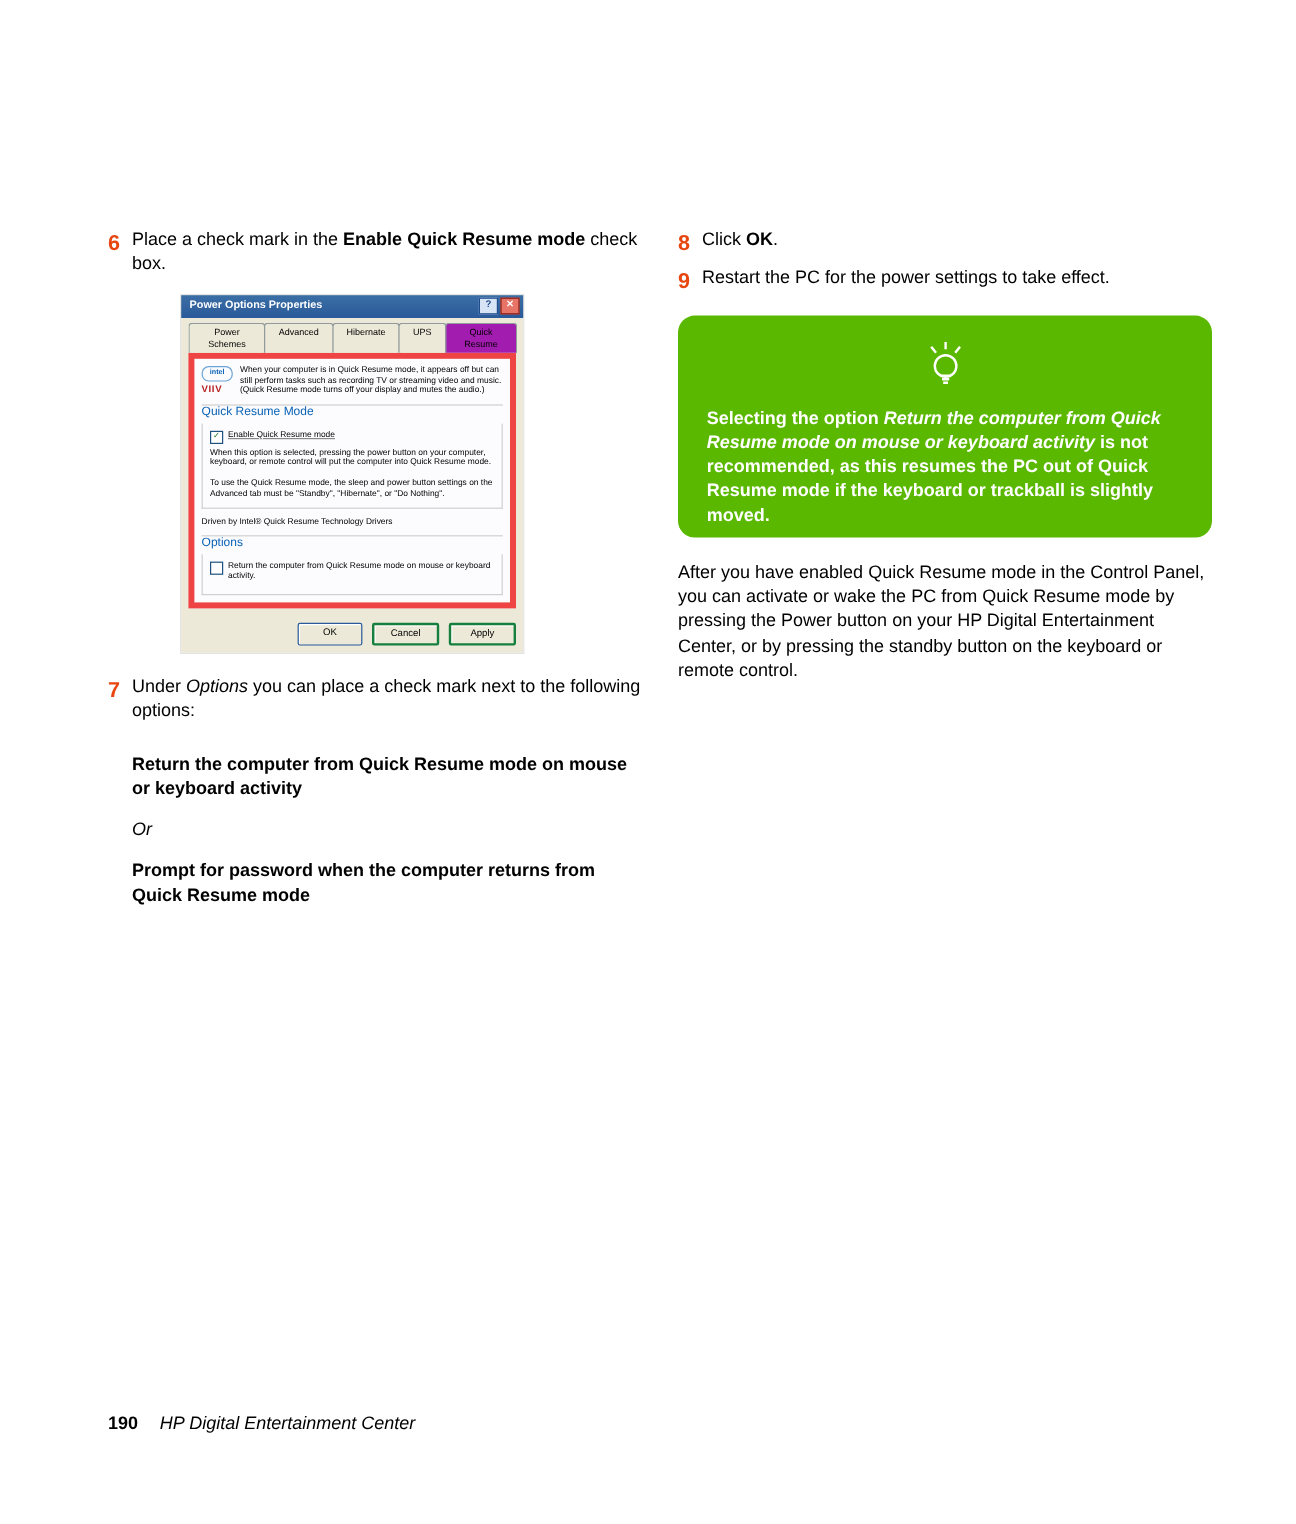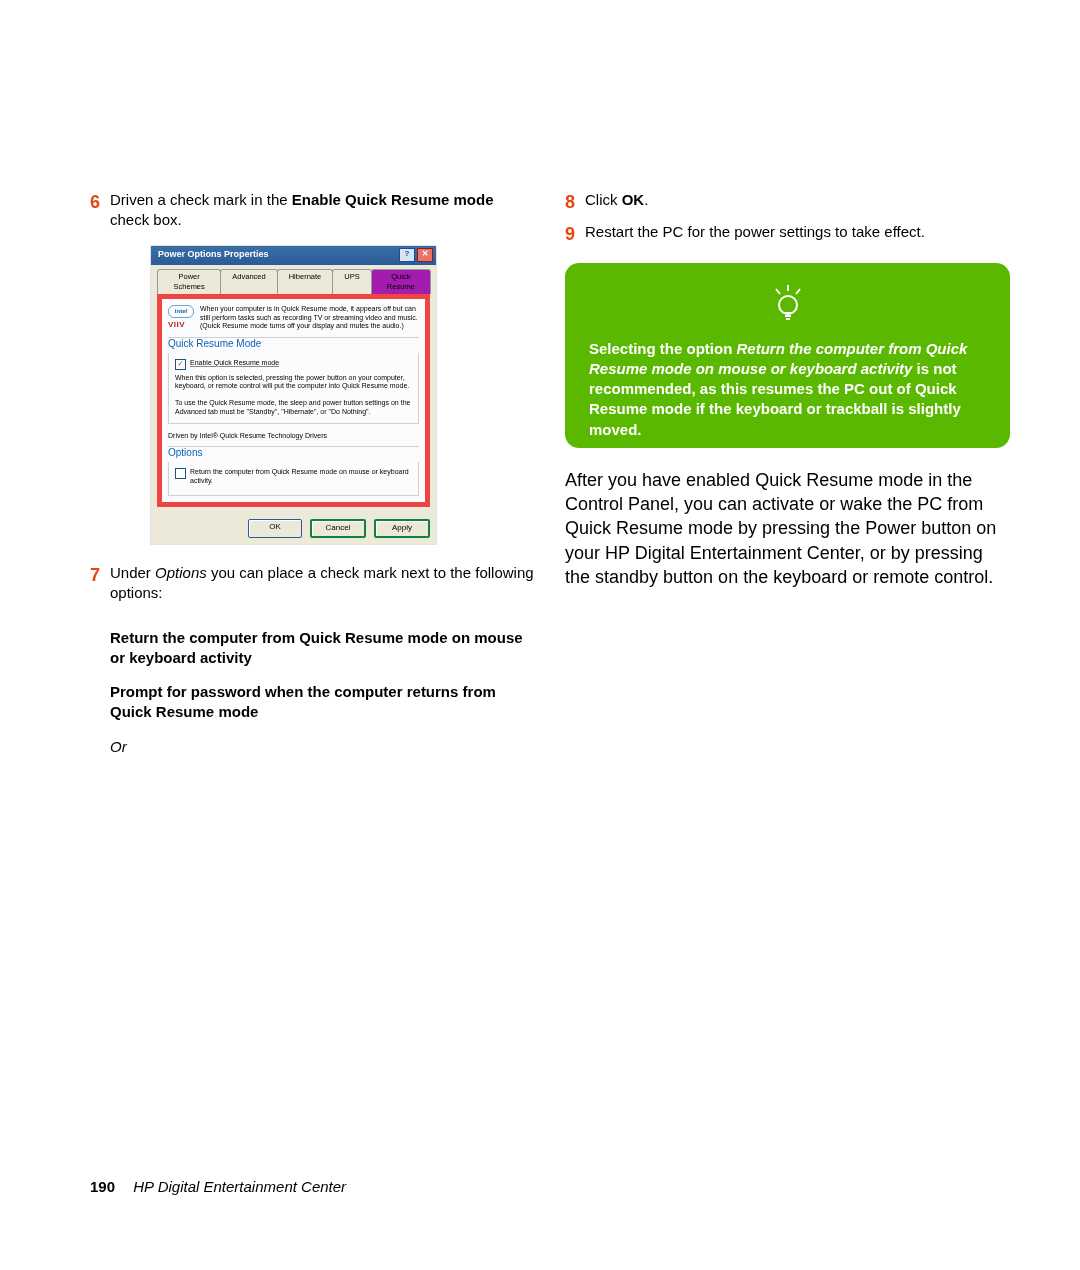--- a/index.html
+++ b/index.html
@@ -55,7 +55,7 @@
     <div class="step">
       <span class="num">6</span>
       <span class="txt">
-        <span> Driven a check mark in the </span><b>Enable Quick Resume mode</b><span> check box.</span>
+        <span> Place a check mark in the </span><b>Enable Quick Resume mode</b><span> check box.</span>
       </span>
     </div>
 

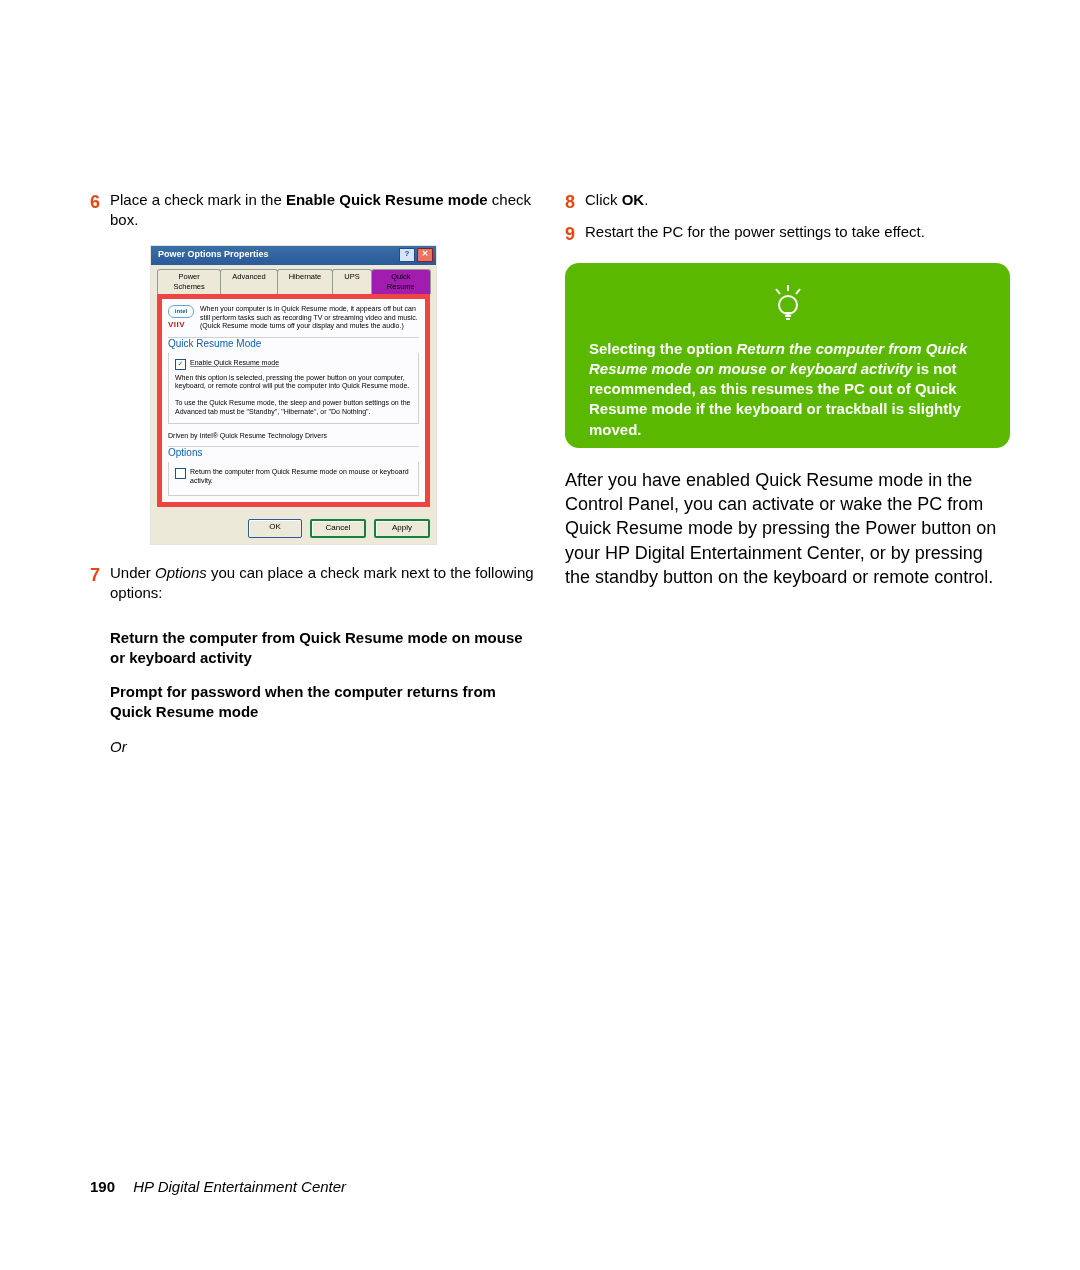--- a/index.html
+++ b/index.html
@@ -14,7 +14,7 @@
   .indent{margin-left:20px;margin-top:24px;margin-bottom:10px;}
   .callout{background:#5ab800;color:#fff;border-radius:14px;padding:20px 24px 8px;margin:16px 0 20px;font-size:15px;line-height:1.35;font-weight:700;}
   .callout .bulb{display:block;margin:0 auto 16px;width:40px;height:40px;}
-  .after{font-size:18px;line-height:1.35;}
+  .after{font-size:15px;line-height:1.35;}
   .footer{position:absolute;left:90px;bottom:75px;font-size:15px;}
   .footer .pn{font-weight:700;margin-right:14px;}
   .footer .ft{font-style:italic;}

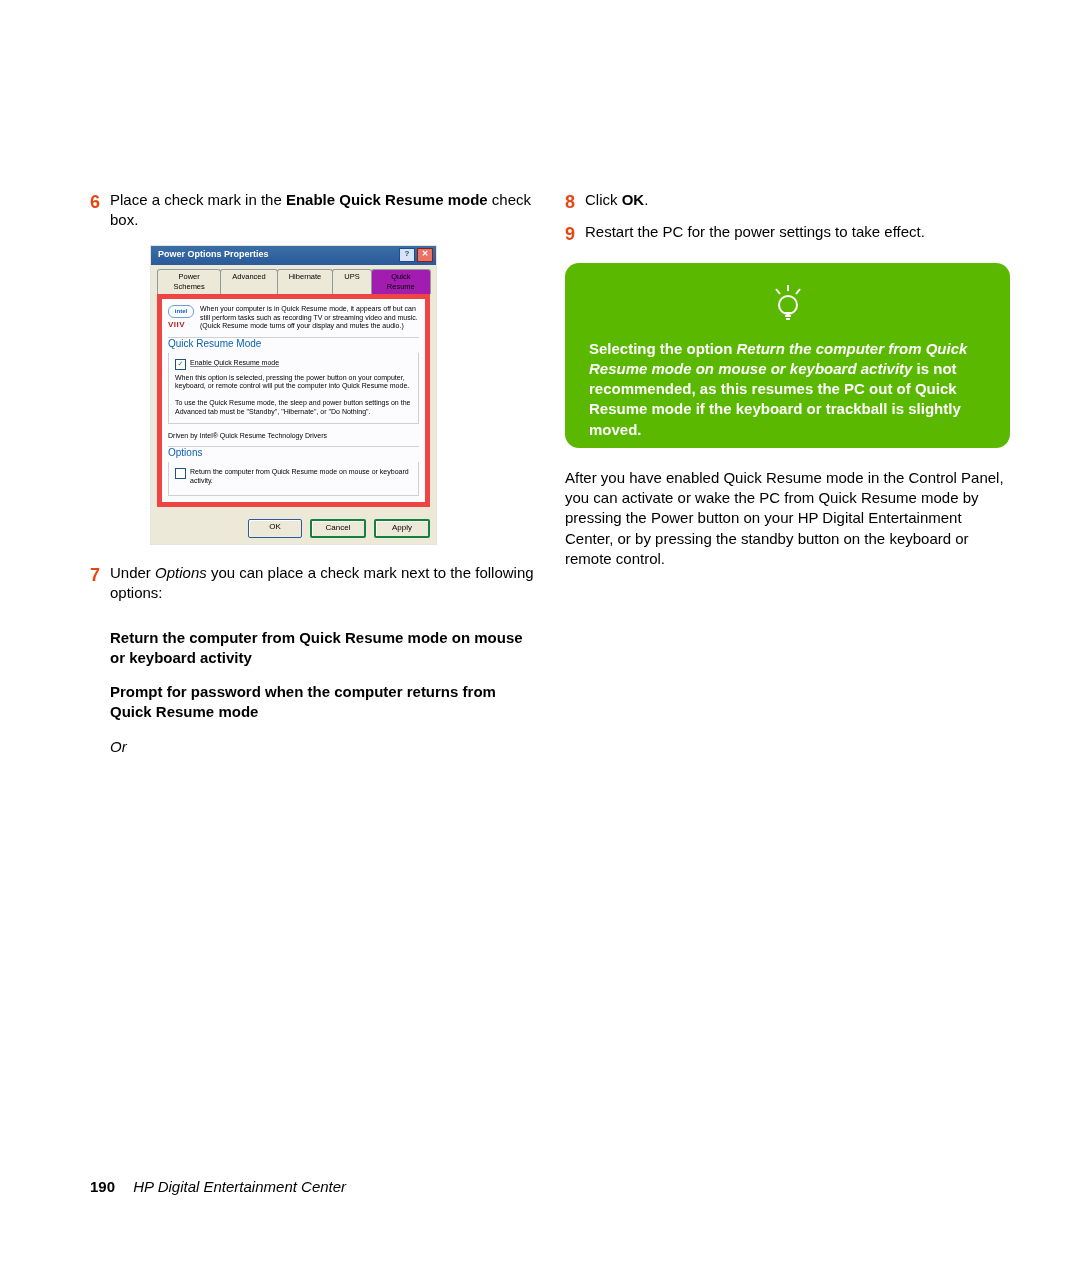--- a/index.html
+++ b/index.html
@@ -123,8 +123,8 @@
       </span>
     </div>
     <div class="indent"><b>Return the computer from Quick Resume mode on mouse or keyboard activity</b></div>
+    <div class="indent" style="margin-top:14px;"><i>Or</i></div>
     <div class="indent" style="margin-top:14px;"><b>Prompt for password when the computer returns from Quick Resume mode</b></div>
-    <div class="indent" style="margin-top:14px;"><i>Or</i></div>
   </div>
 
   <div class="col">

